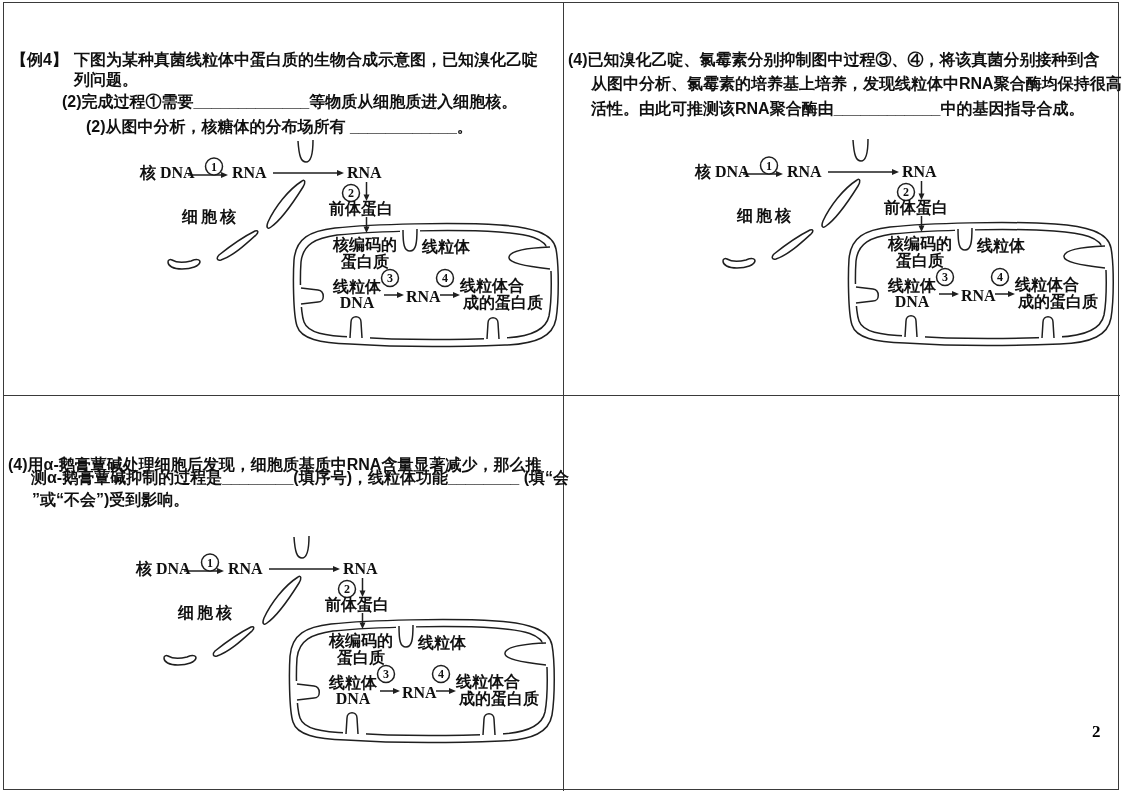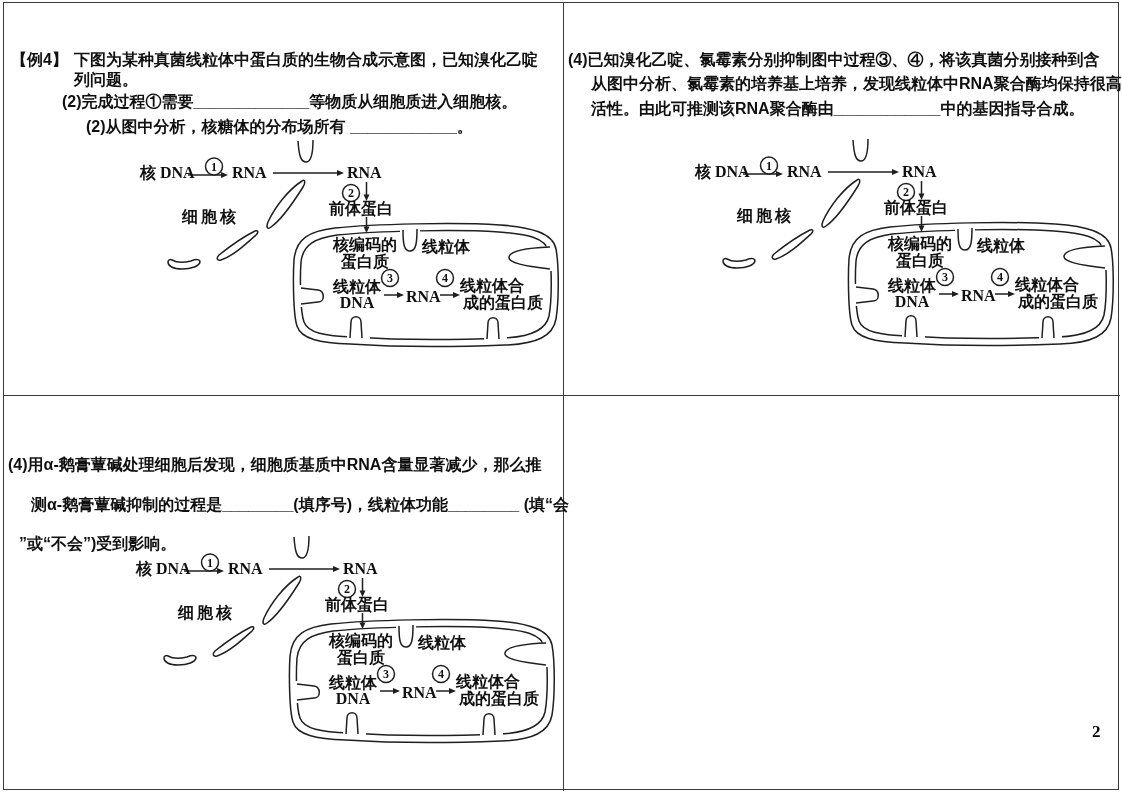--- a/index.html
+++ b/index.html
@@ -214,7 +214,7 @@
 
   <div>
     <div class="line" style="left:8px;top:454px;">(4)用α-鹅膏蕈碱处理细胞后发现，细胞质基质中RNA含量显著减少，那么推</div>
-    <div class="line" style="left:31px;top:494px;">测α-鹅膏蕈碱抑制的过程是________(填序号)，线粒体功能________ (填“会</div>
+    <div class="line" style="left:31px;top:467px;">测α-鹅膏蕈碱抑制的过程是________(填序号)，线粒体功能________ (填“会</div>
     <div class="line" style="left:19px;top:489px;margin-top:44px;">”或“不会”)受到影响。</div>
     <div class="diagram-slot" style="left:121px;top:526px;">
   <svg class="diag" viewBox="0 0 440 235" width="440" height="235">

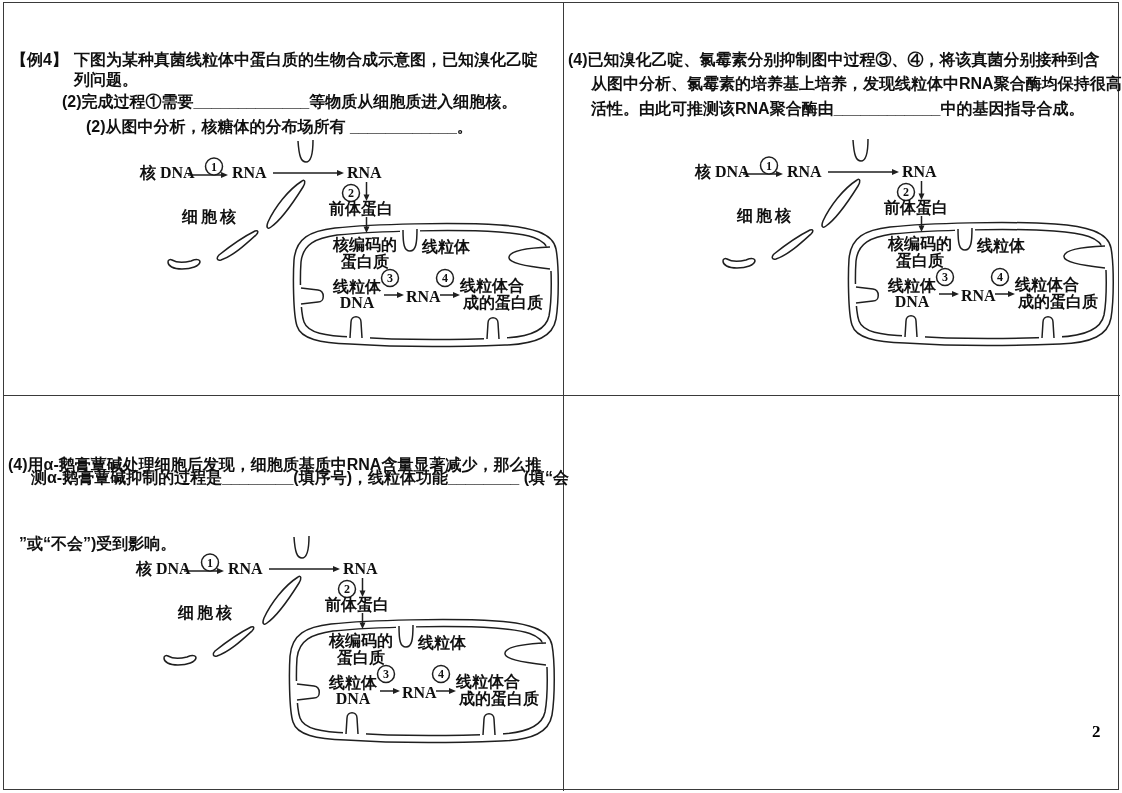--- a/index.html
+++ b/index.html
@@ -215,7 +215,7 @@
   <div>
     <div class="line" style="left:8px;top:454px;">(4)用α-鹅膏蕈碱处理细胞后发现，细胞质基质中RNA含量显著减少，那么推</div>
     <div class="line" style="left:31px;top:467px;">测α-鹅膏蕈碱抑制的过程是________(填序号)，线粒体功能________ (填“会</div>
-    <div class="line" style="left:19px;top:489px;margin-top:44px;">”或“不会”)受到影响。</div>
+    <div class="line" style="left:32px;top:489px;">”或“不会”)受到影响。</div>
     <div class="diagram-slot" style="left:121px;top:526px;">
   <svg class="diag" viewBox="0 0 440 235" width="440" height="235">
 

